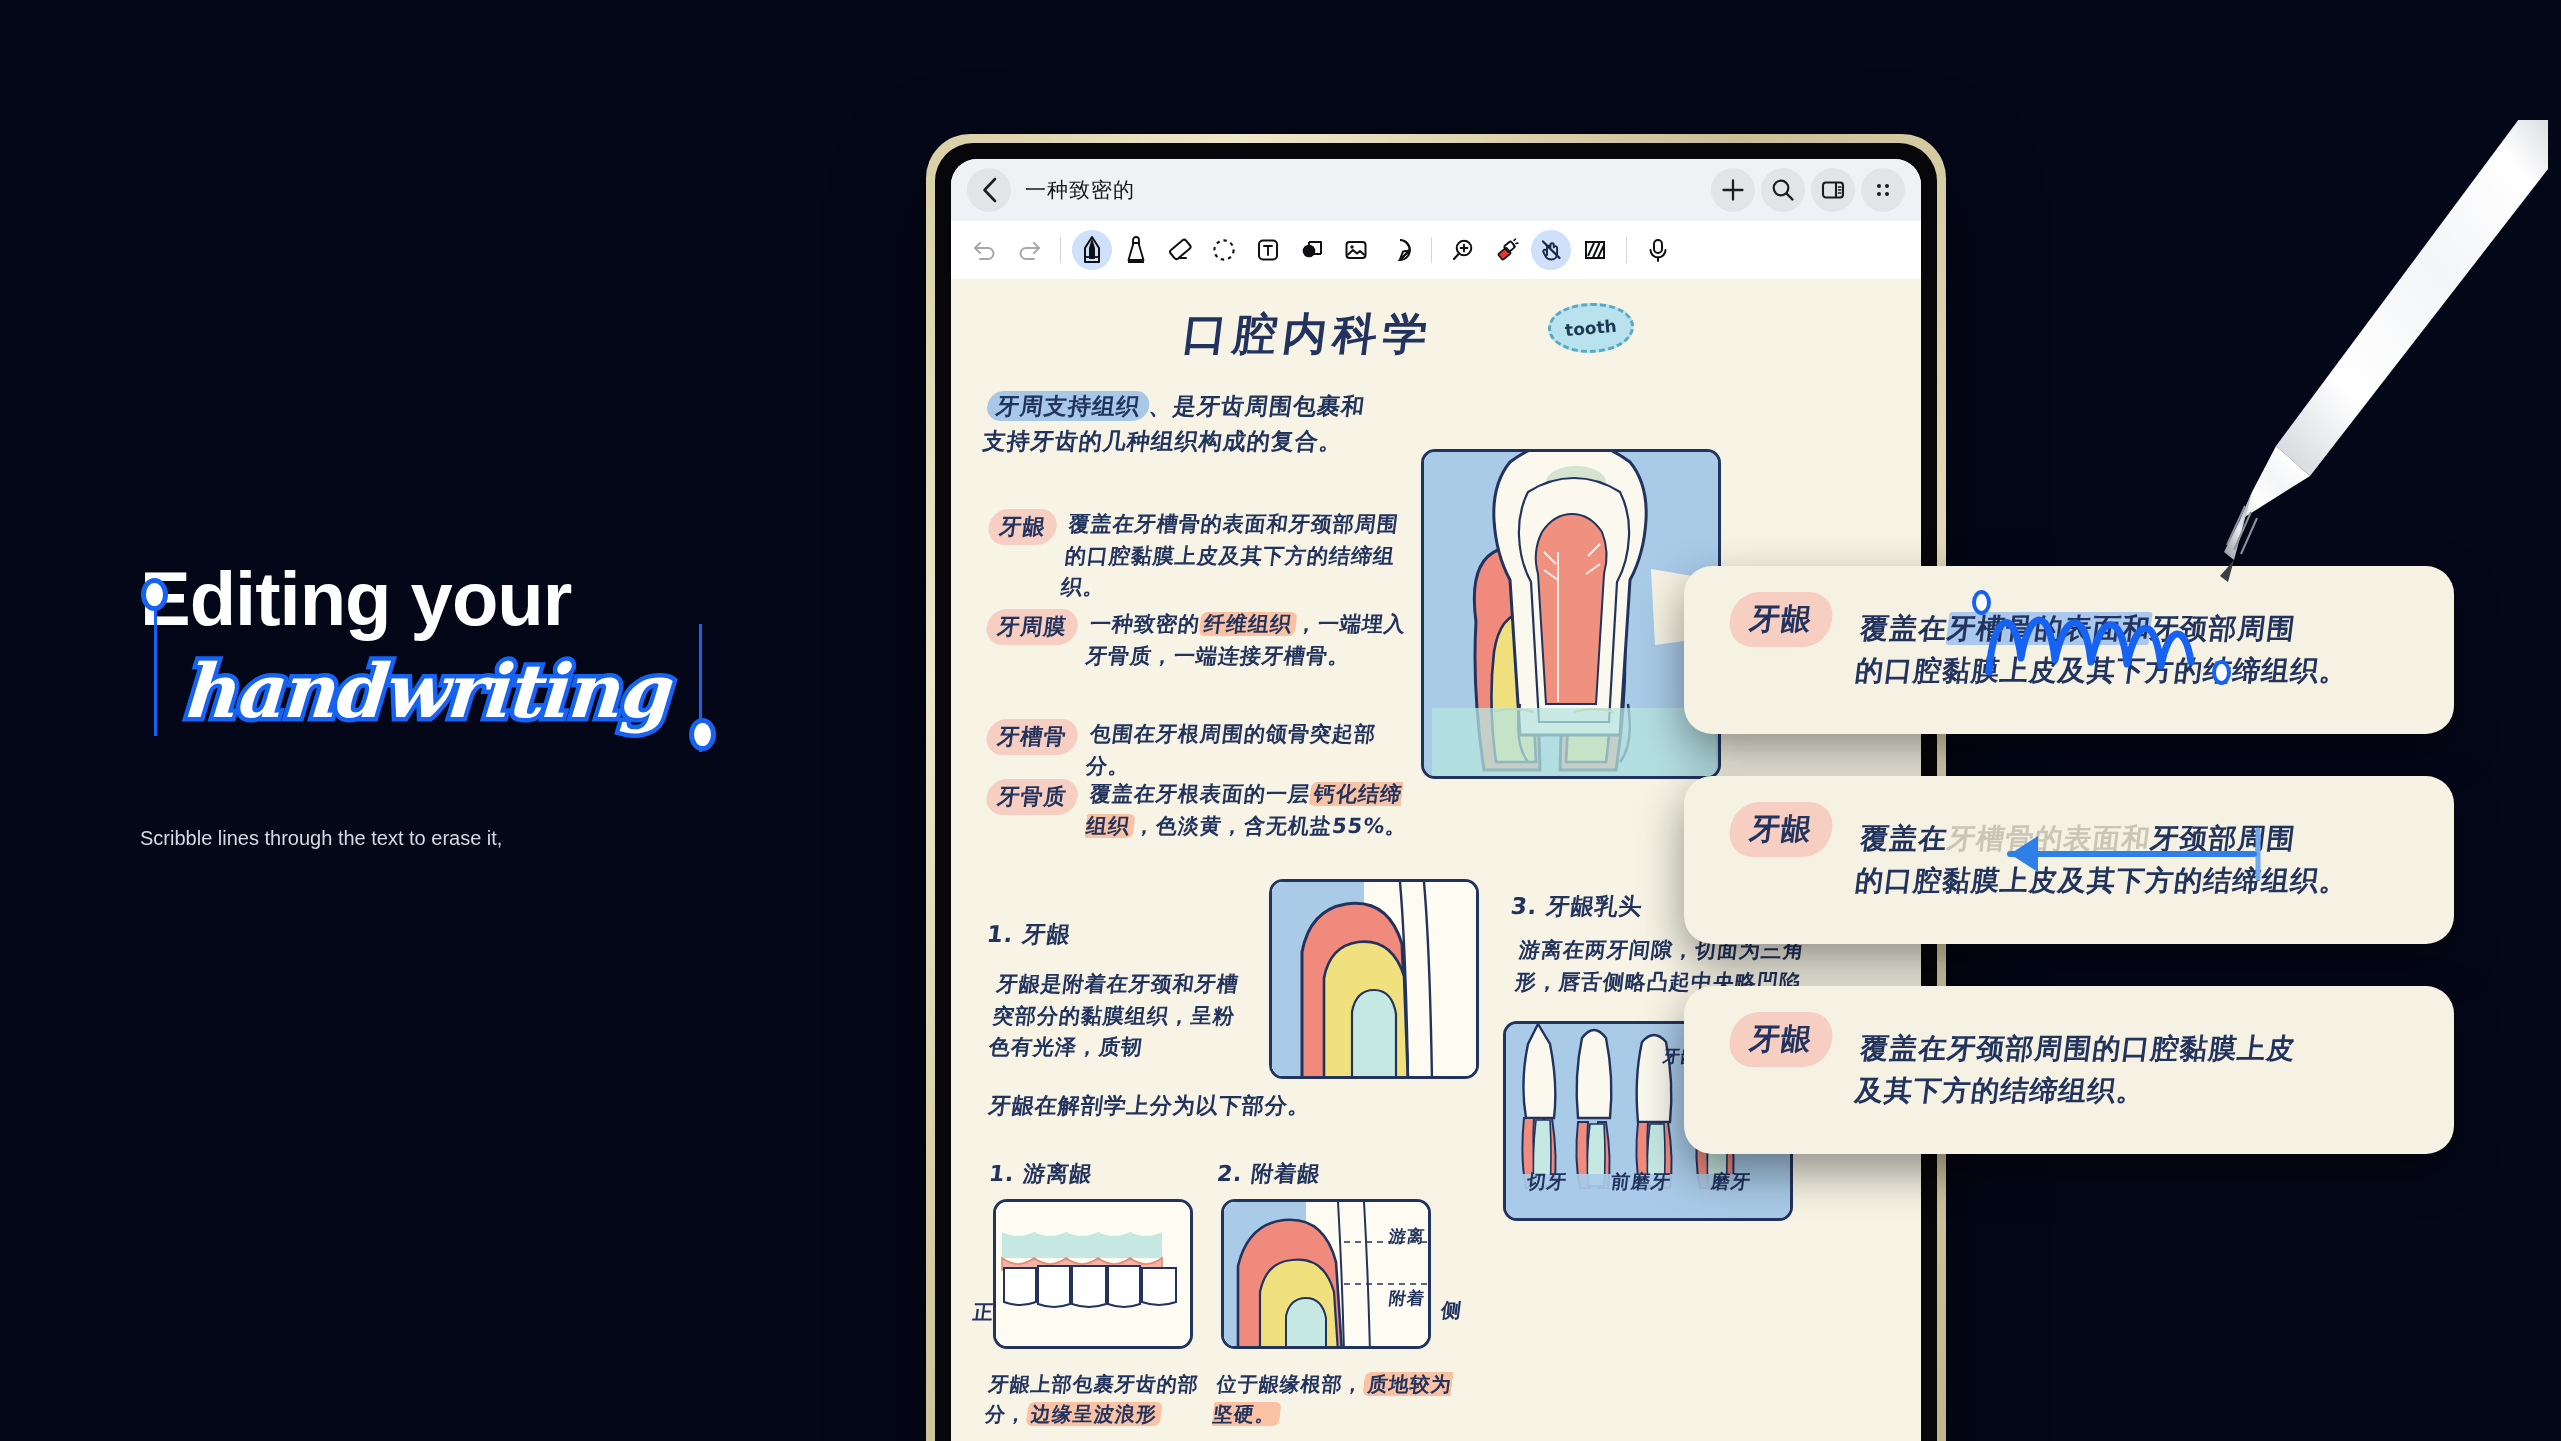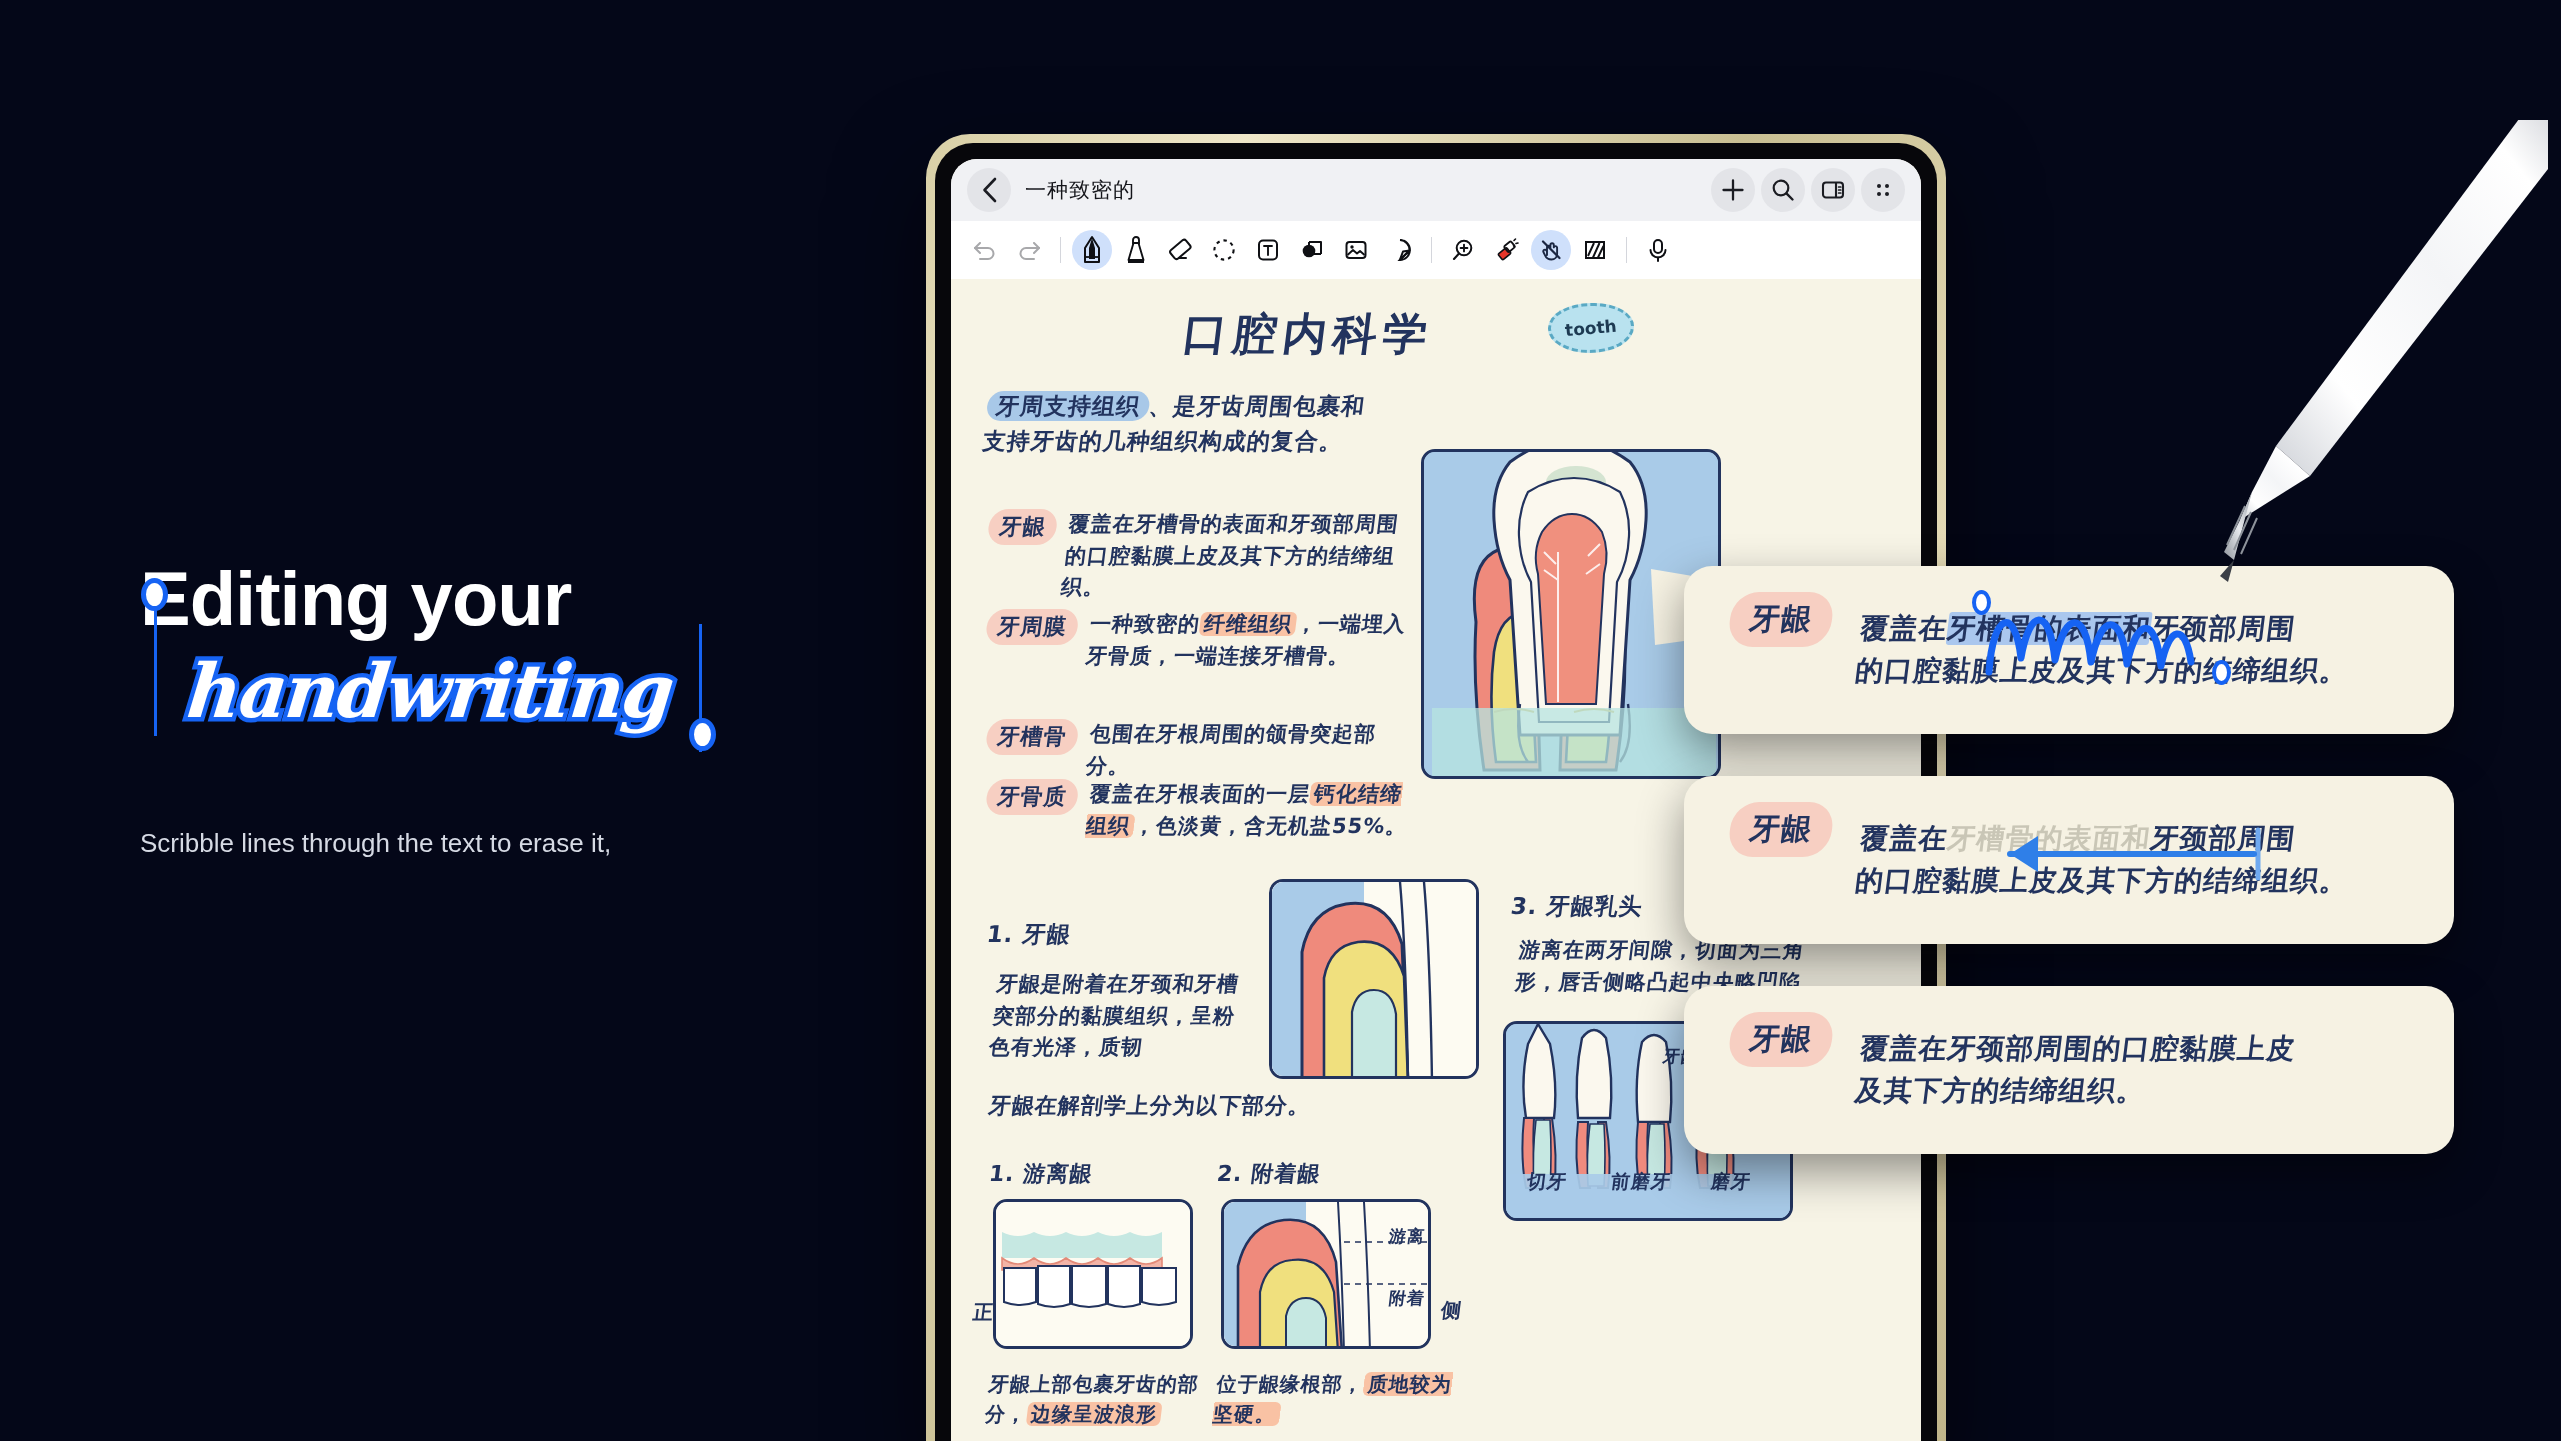--- a/index.html
+++ b/index.html
@@ -39,7 +39,7 @@
   .sel-knob.tl { left:-47px;  top:-74px; }
   .sel-knob.br { right:-44px; top:66px; }
   .subcopy {
-    margin-top: 84px; font-size: 26px; line-height: 1.55;
+    margin-top: 84px; font-size: 20px; line-height: 1.55;
     color:#d6dae4; font-weight:400; max-width: 640px;
   }
 

